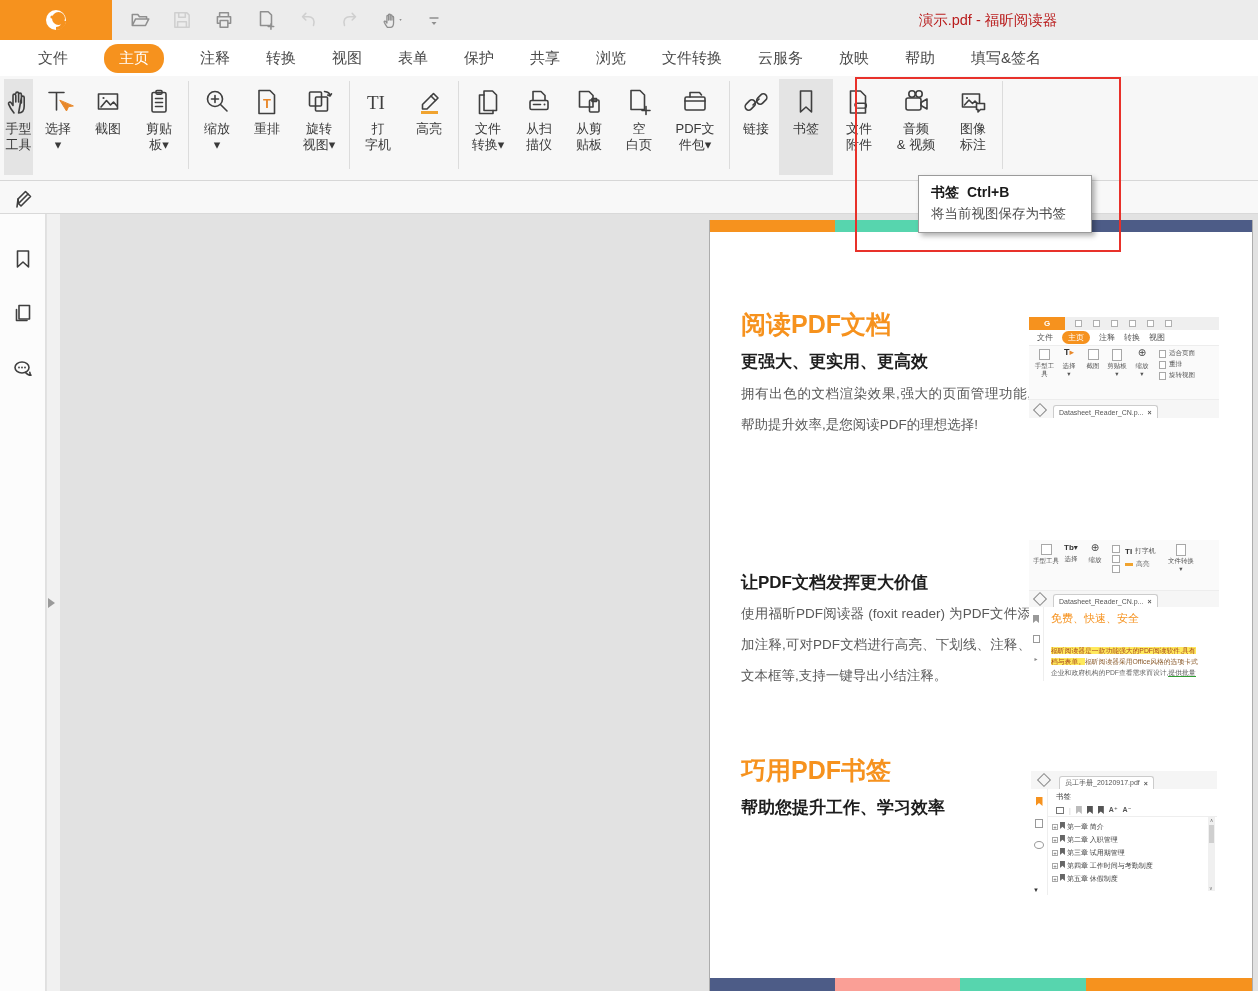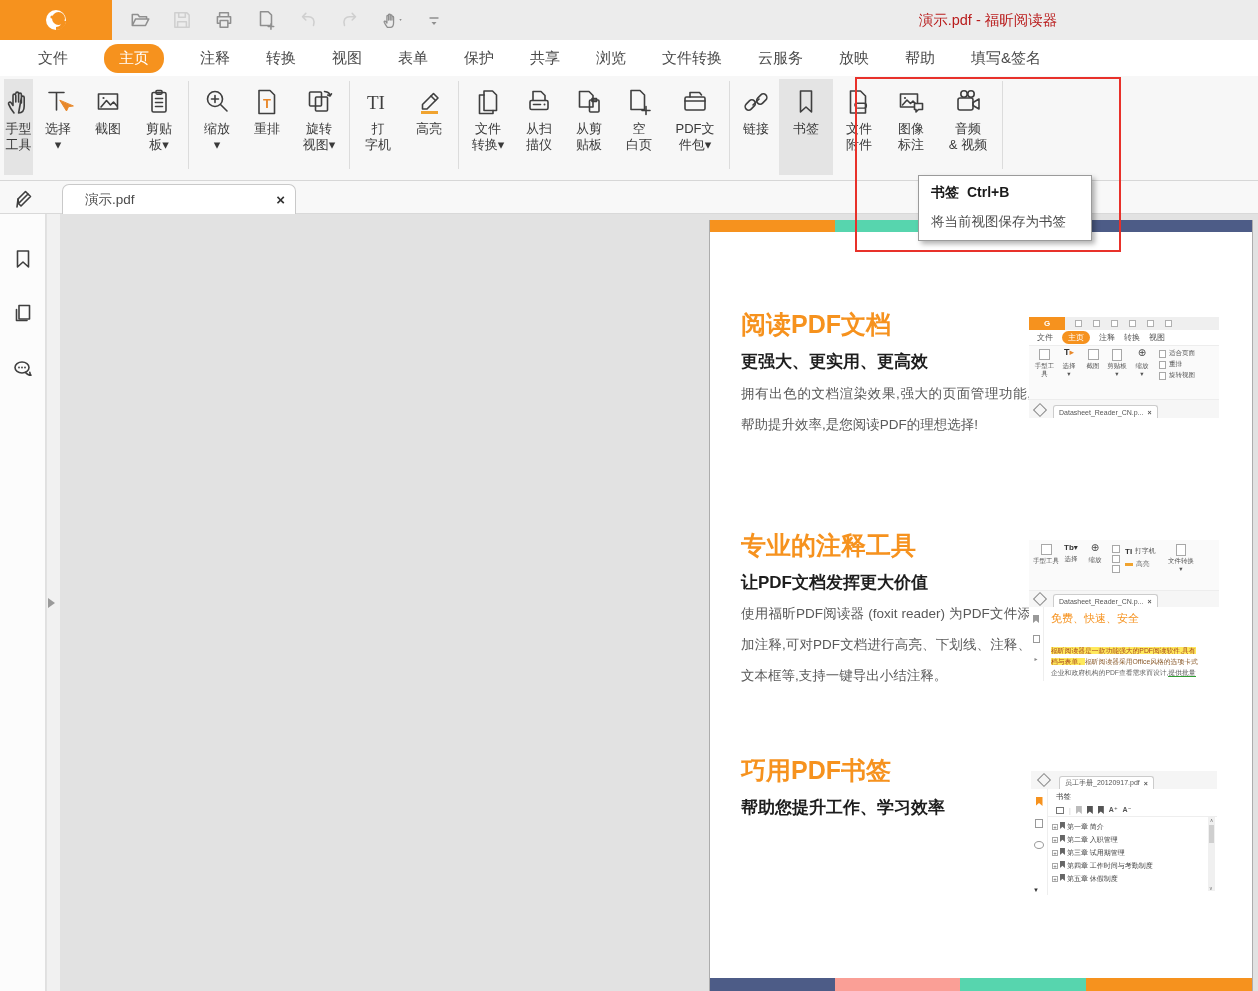--- a/index.html
+++ b/index.html
@@ -353,6 +353,19 @@
       </div>
   </div>
 
+  <div class="rbtn" style="width:62px">
+    <svg class="ric lineicon" viewBox="0 0 32 32">
+        <circle cx="12" cy="8" r="3.2"></circle>
+        <circle cx="19" cy="8" r="3.2"></circle>
+        <rect x="6" y="12" width="15" height="12" rx="2"></rect>
+        <path d="M21 16.5l6-3.5v10l-6-3.5z"></path>
+      </svg>
+    <div class="rlbl">
+        <span>音频</span>
+        <span>&amp; 视频</span>
+      </div>
+  </div>
+
   <div class="rbtn" style="width:52px">
     <svg class="ric lineicon" viewBox="0 0 32 32">
         <rect x="5.5" y="8" width="17" height="13"></rect>
@@ -363,19 +376,6 @@
     <div class="rlbl">
         <span>图像</span>
         <span>标注</span>
-      </div>
-  </div>
-
-  <div class="rbtn" style="width:62px">
-    <svg class="ric lineicon" viewBox="0 0 32 32">
-        <circle cx="12" cy="8" r="3.2"></circle>
-        <circle cx="19" cy="8" r="3.2"></circle>
-        <rect x="6" y="12" width="15" height="12" rx="2"></rect>
-        <path d="M21 16.5l6-3.5v10l-6-3.5z"></path>
-      </svg>
-    <div class="rlbl">
-        <span>音频</span>
-        <span>&amp; 视频</span>
       </div>
   </div>
 

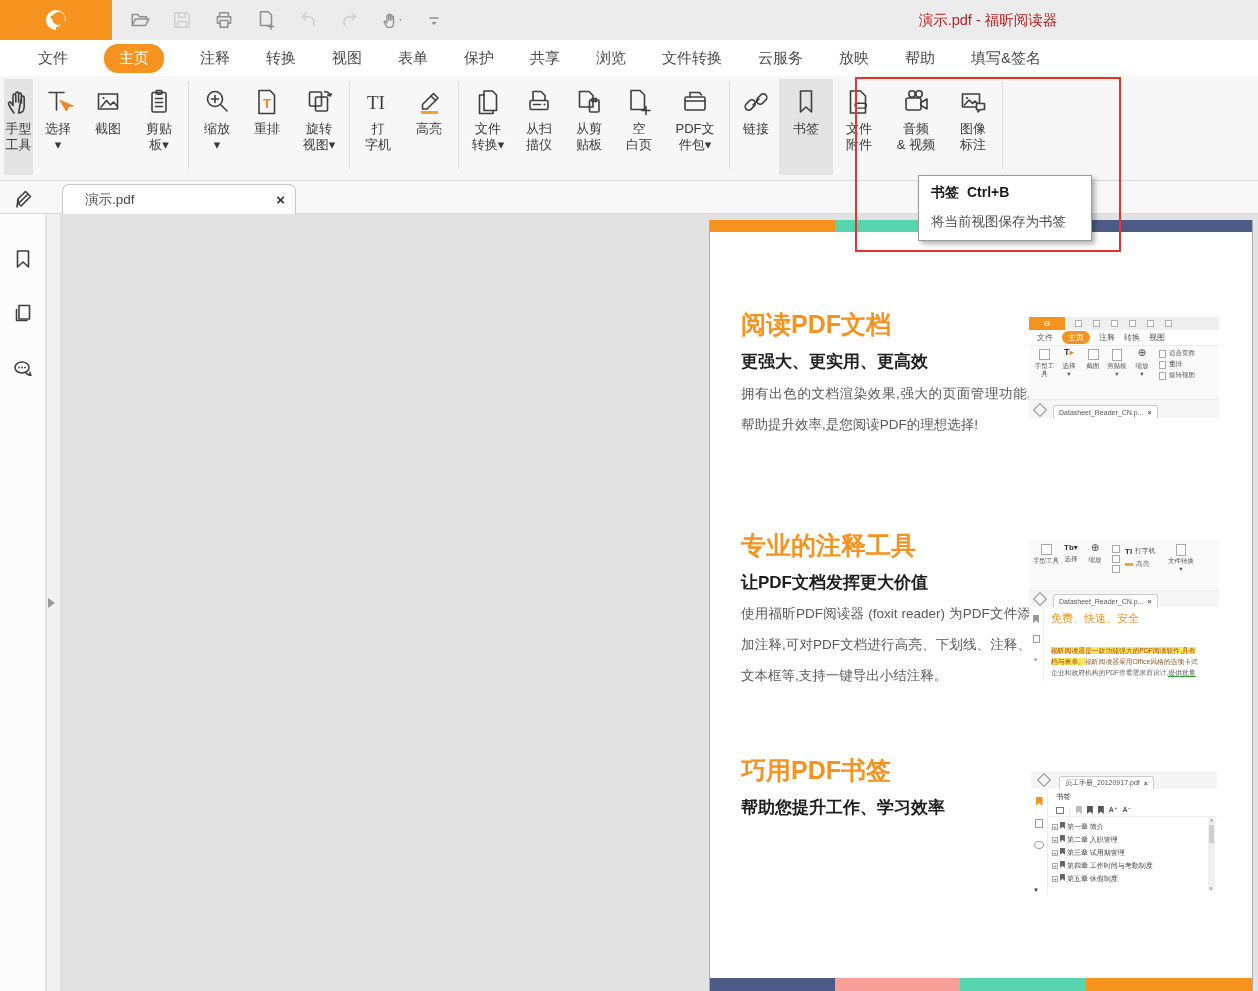--- a/index.html
+++ b/index.html
@@ -388,10 +388,6 @@
     <path class="lineicon" d="M4.5 17.5L14 8l-2.5-2.5L4 13z"></path>
       <path class="lineicon" d="M14 8l2.5 2.5L7 20l-2.5-2.5M4 13l-1 8"></path>
   </svg>
-  <div class="abs doctab">
-    <span class="tlabel">演示.pdf</span>
-    <span class="tclose">×</span>
-  </div>
 </div>
 
 <div class="abs main">

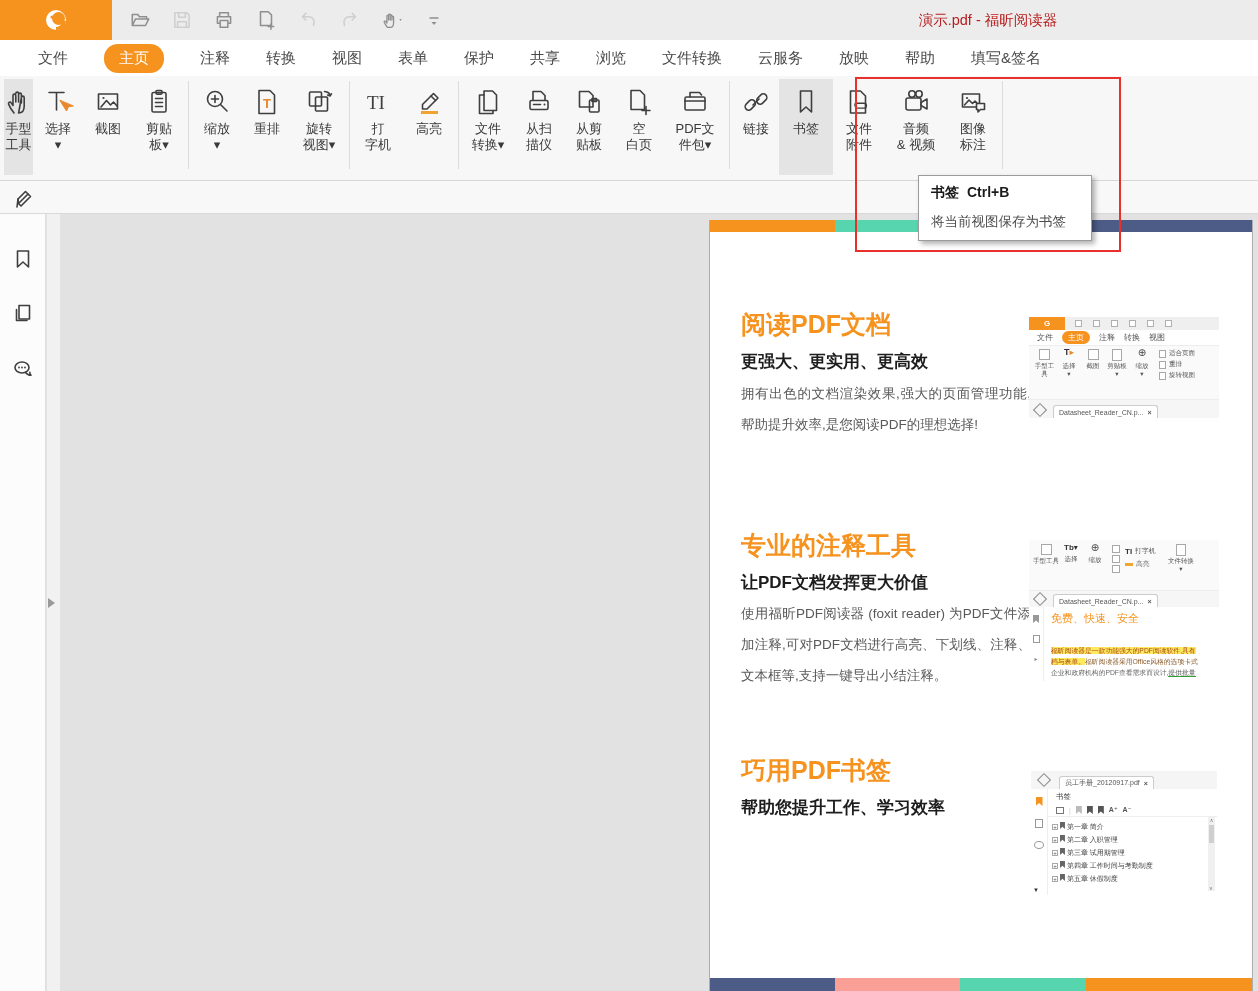--- a/index.html
+++ b/index.html
@@ -76,7 +76,7 @@
            z-index:55;padding:8px 12px 9px 12px;box-sizing:border-box}
   .tooltip .tt1{font-size:14px;font-weight:bold;color:#1a1a1a}
   .tooltip .tt1 .sc{margin-left:8px}
-  .tooltip .tt2{font-size:13.5px;color:#4c4c4c;margin-top:11px;white-space:nowrap}
+  .tooltip .tt2{font-size:13.5px;color:#4c4c4c;margin-top:3px;white-space:nowrap}
 </style>
 </head>
 <body>

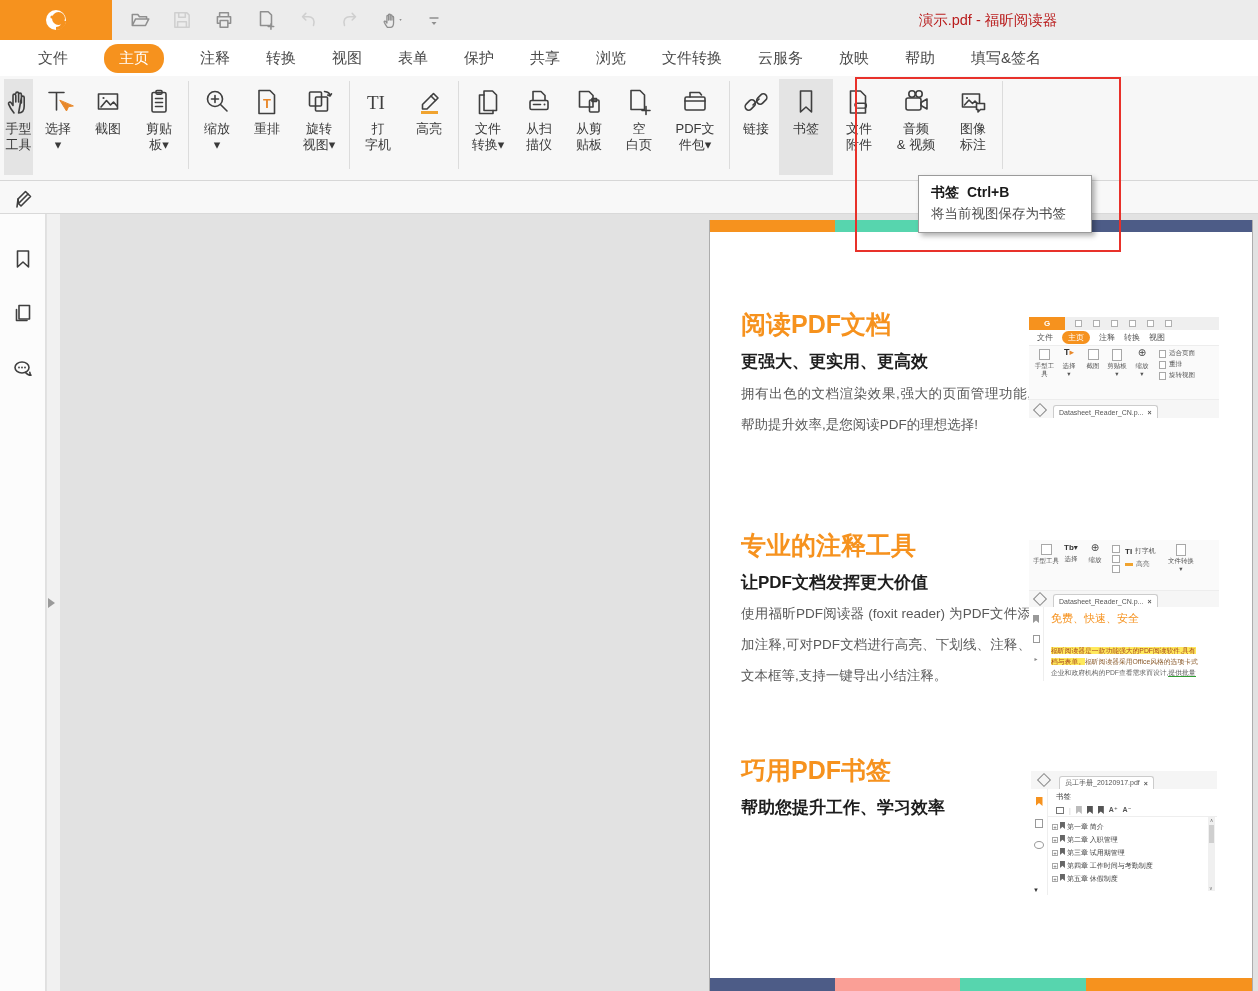--- a/index.html
+++ b/index.html
@@ -495,7 +495,6 @@
       </div>
     </div>
 
-    <div class="abs sec-title" style="left:31px;top:309px">专业的注释工具</div>
     <div class="abs sec-sub" style="left:31px;top:351px">让PDF文档发挥更大价值</div>
     <div class="abs sec-body" style="left:31px;top:378px">使用福昕PDF阅读器 (foxit reader) 为PDF文件添加注释,可对PDF文档进行高亮、下划线、注释、文本框等,支持一键导出小结注释。</div>
 

